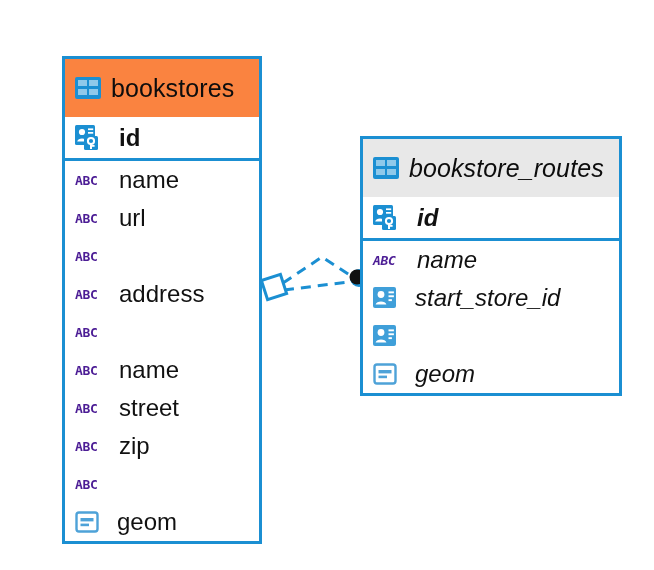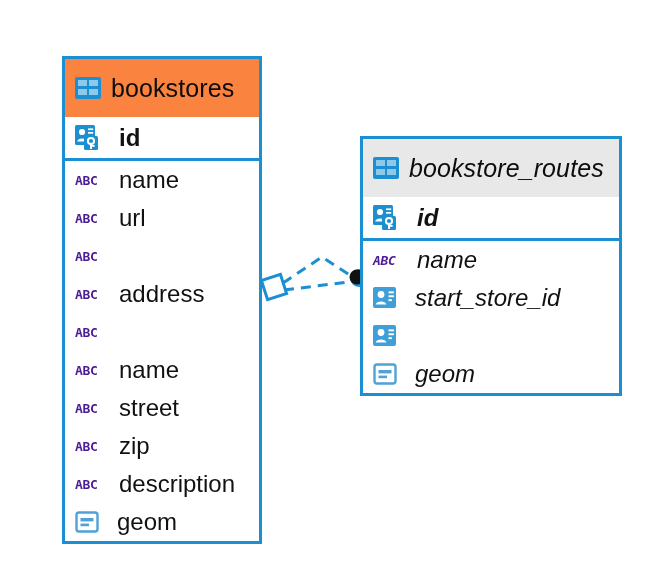--- a/index.html
+++ b/index.html
@@ -197,7 +197,6 @@
 
       <div class="field-row">
         <span class="abc-text">ABC</span>
-        <span class="field-name">description</span>
       </div>
 
       <div class="field-row">

